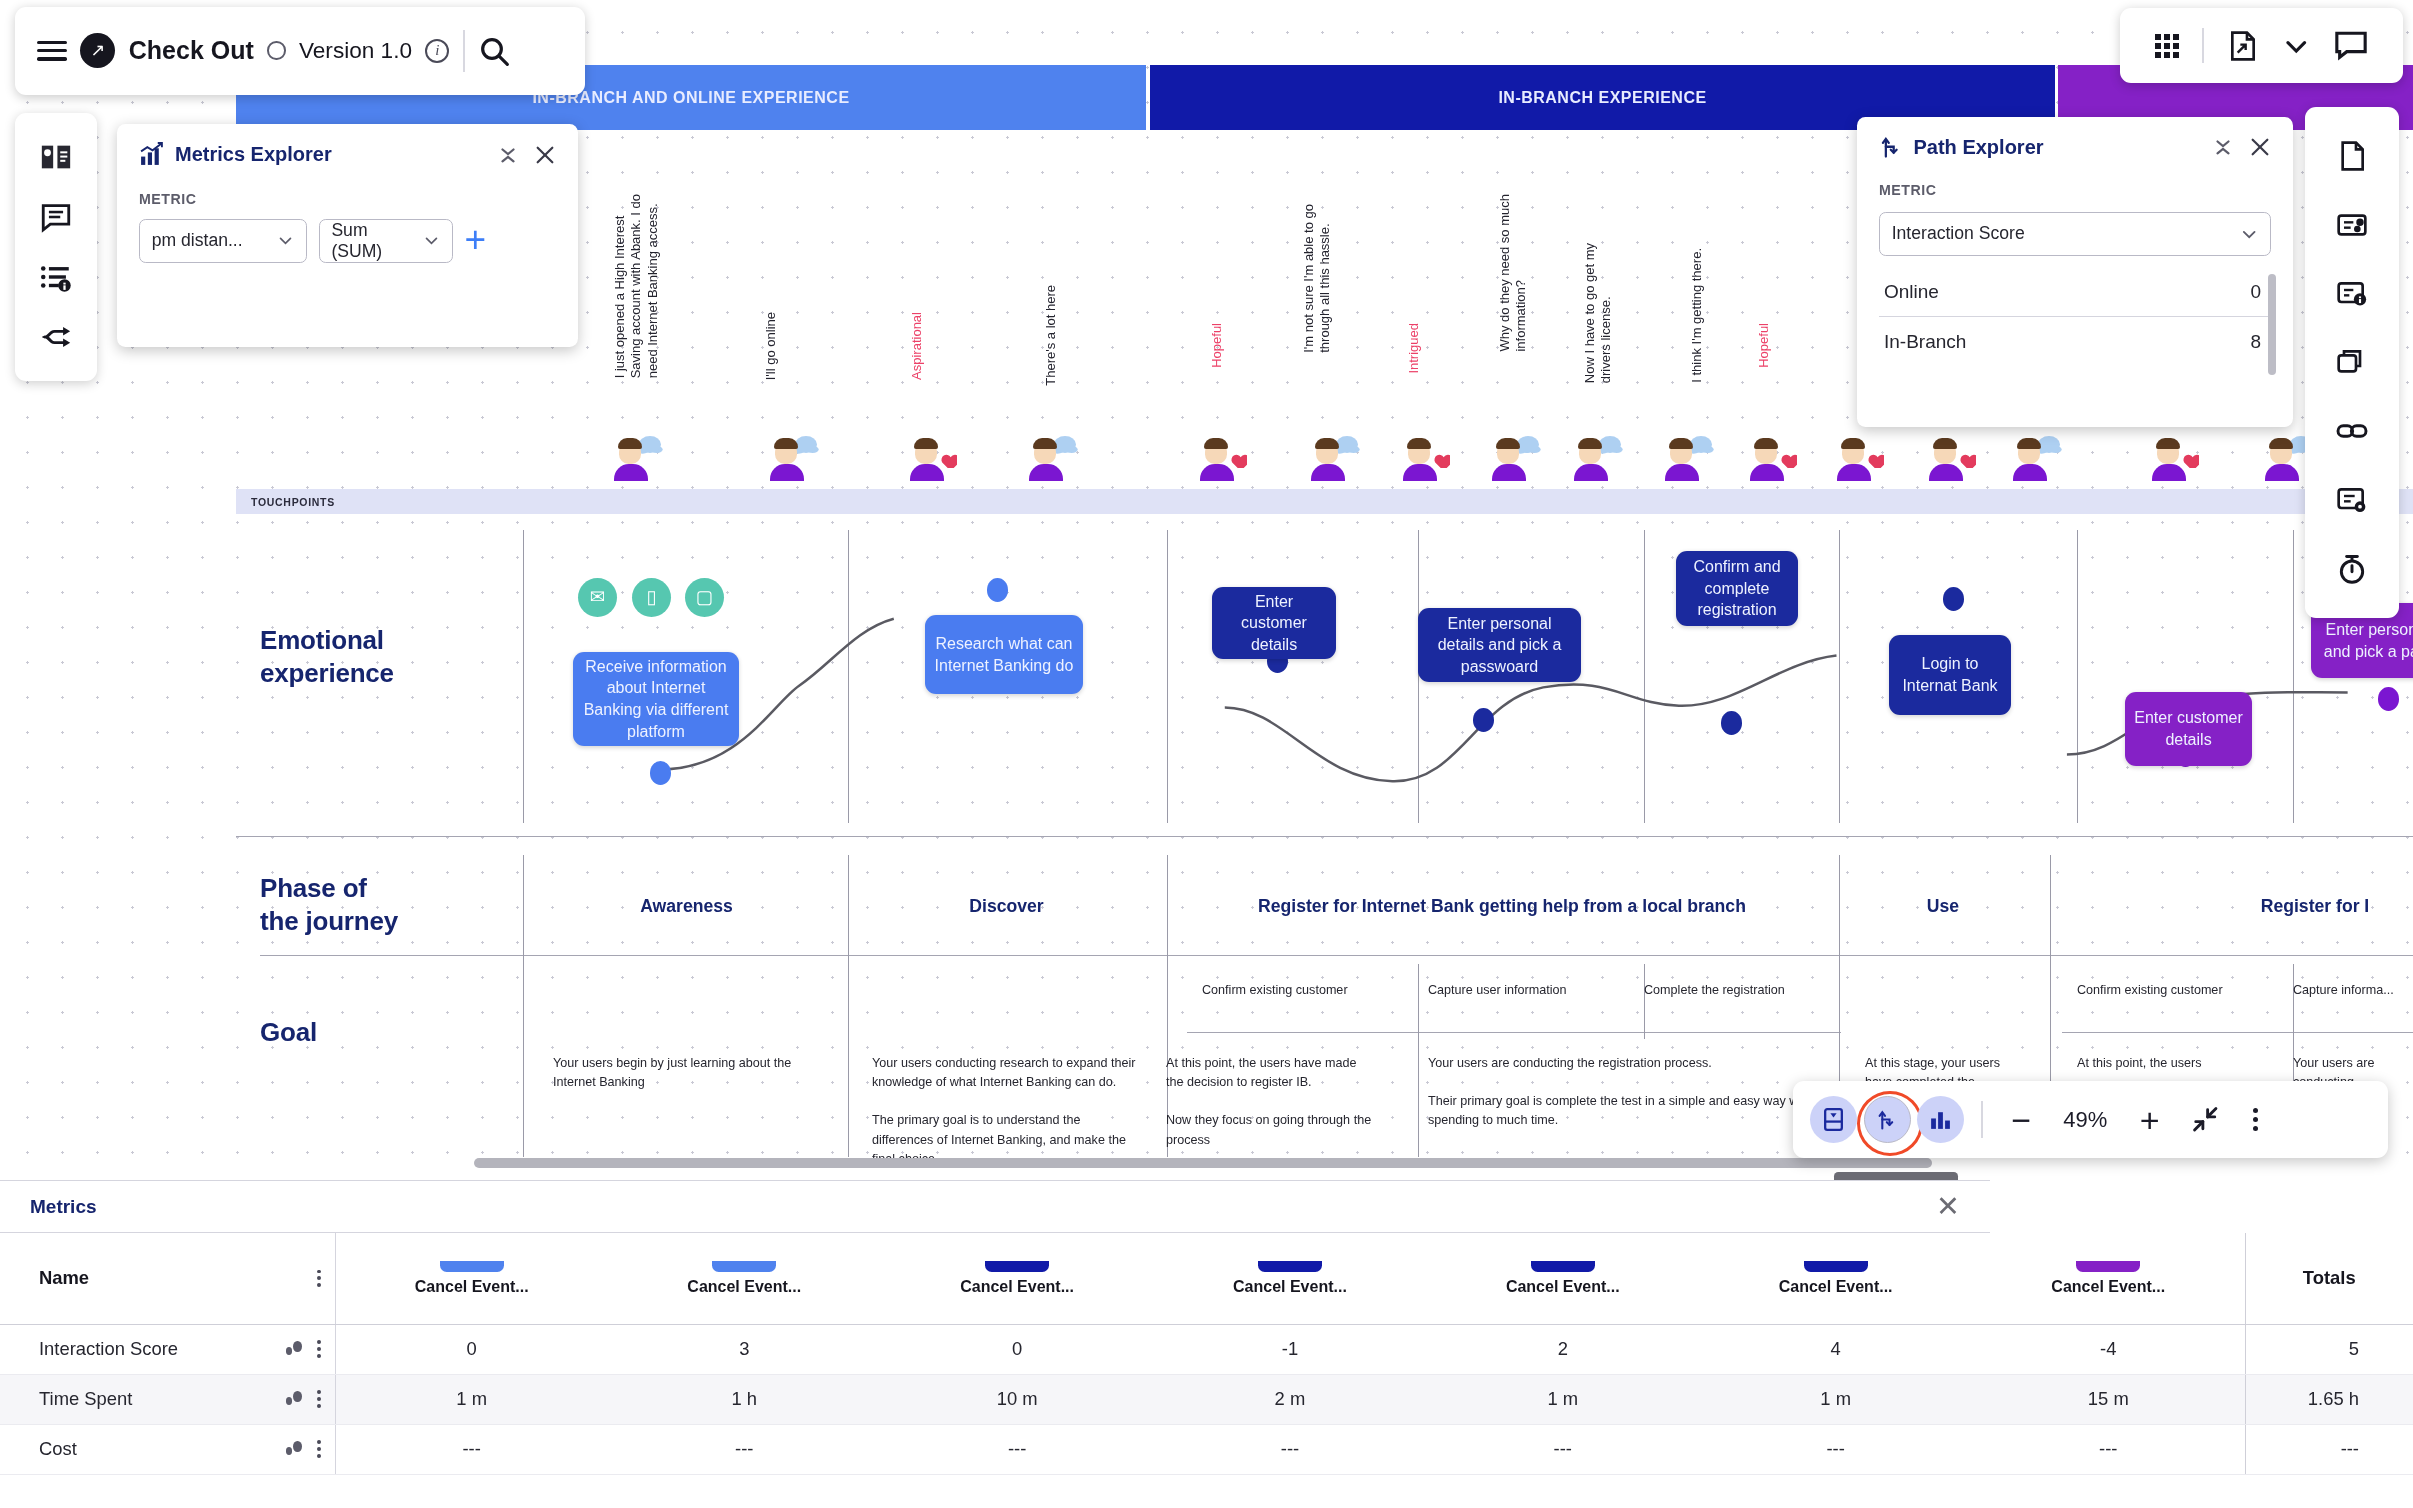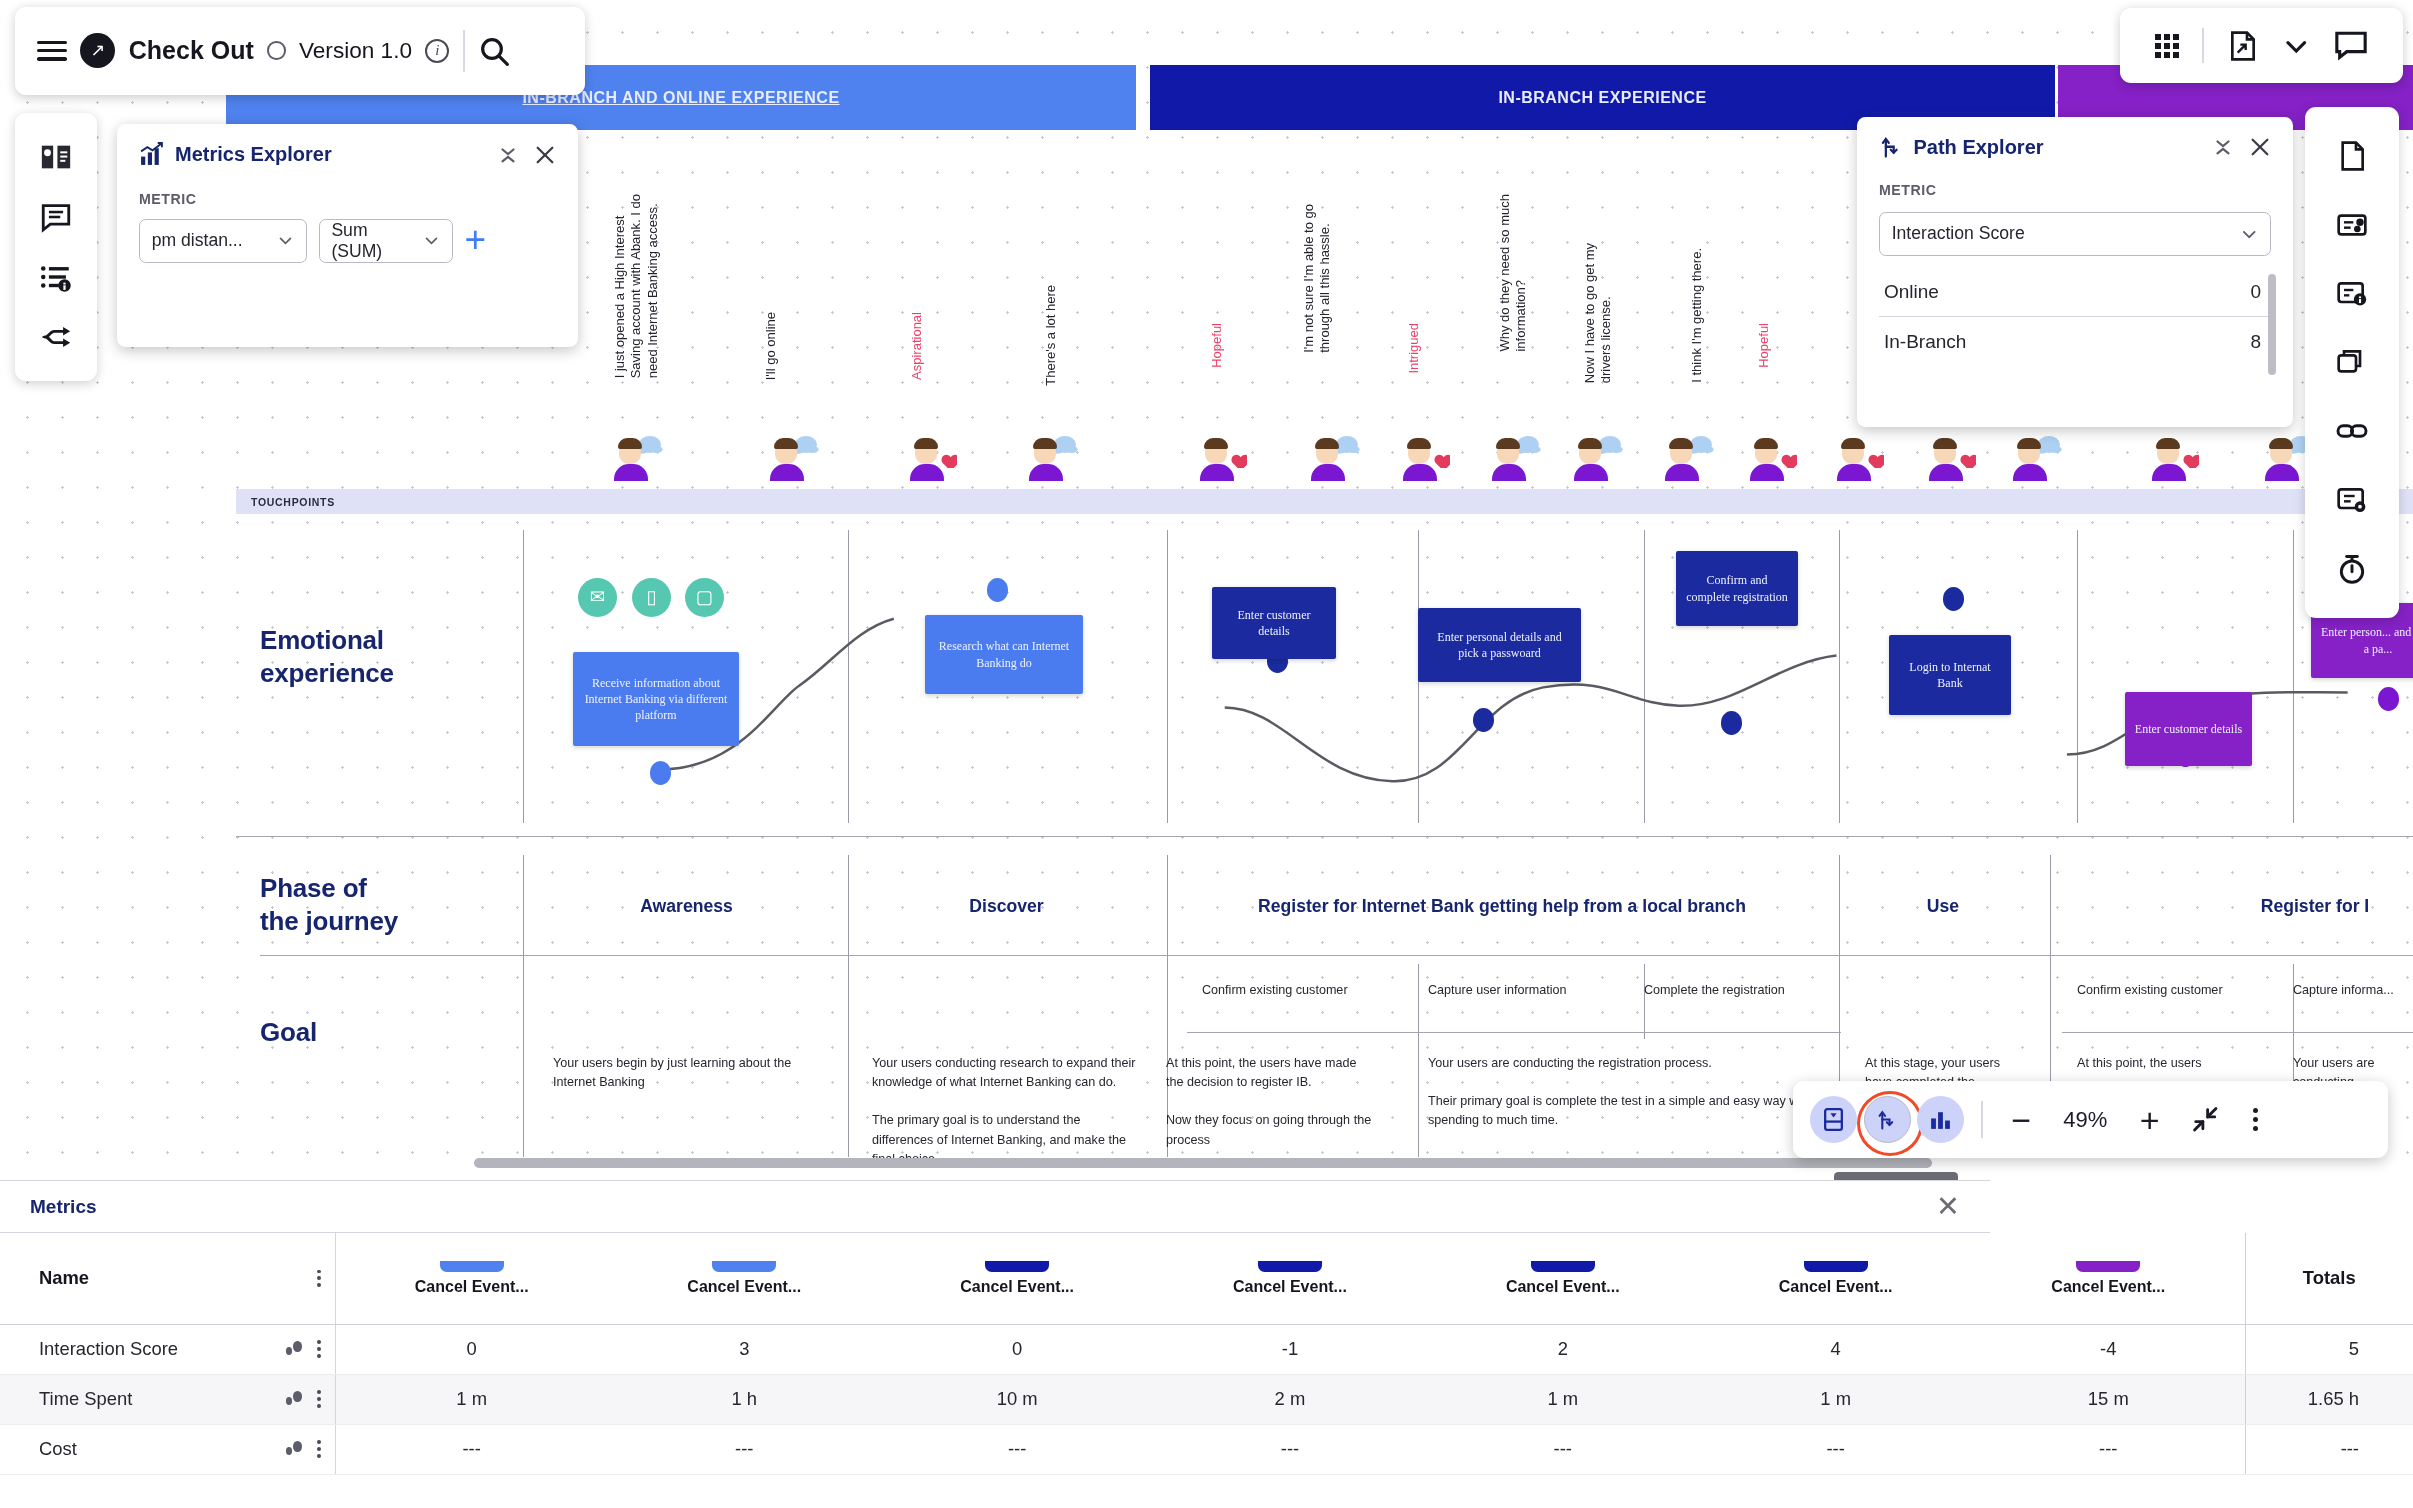--- a/index.html
+++ b/index.html
@@ -29,7 +29,7 @@
     color: #e8ecff; font-weight: 700; font-size: 16px;
     letter-spacing: 0.5px;
   }
-  .lane.a { left: 226px; width: 910px; background: #4f82ee; text-decoration: underline; }
+  .lane.a { left: 236px; width: 910px; background: #4f82ee; }
   .lane.b { left: 1150px; width: 905px; background: #111aa8; }
   .lane.c { left: 2058px; width: 355px; background: #8521c6; }
 

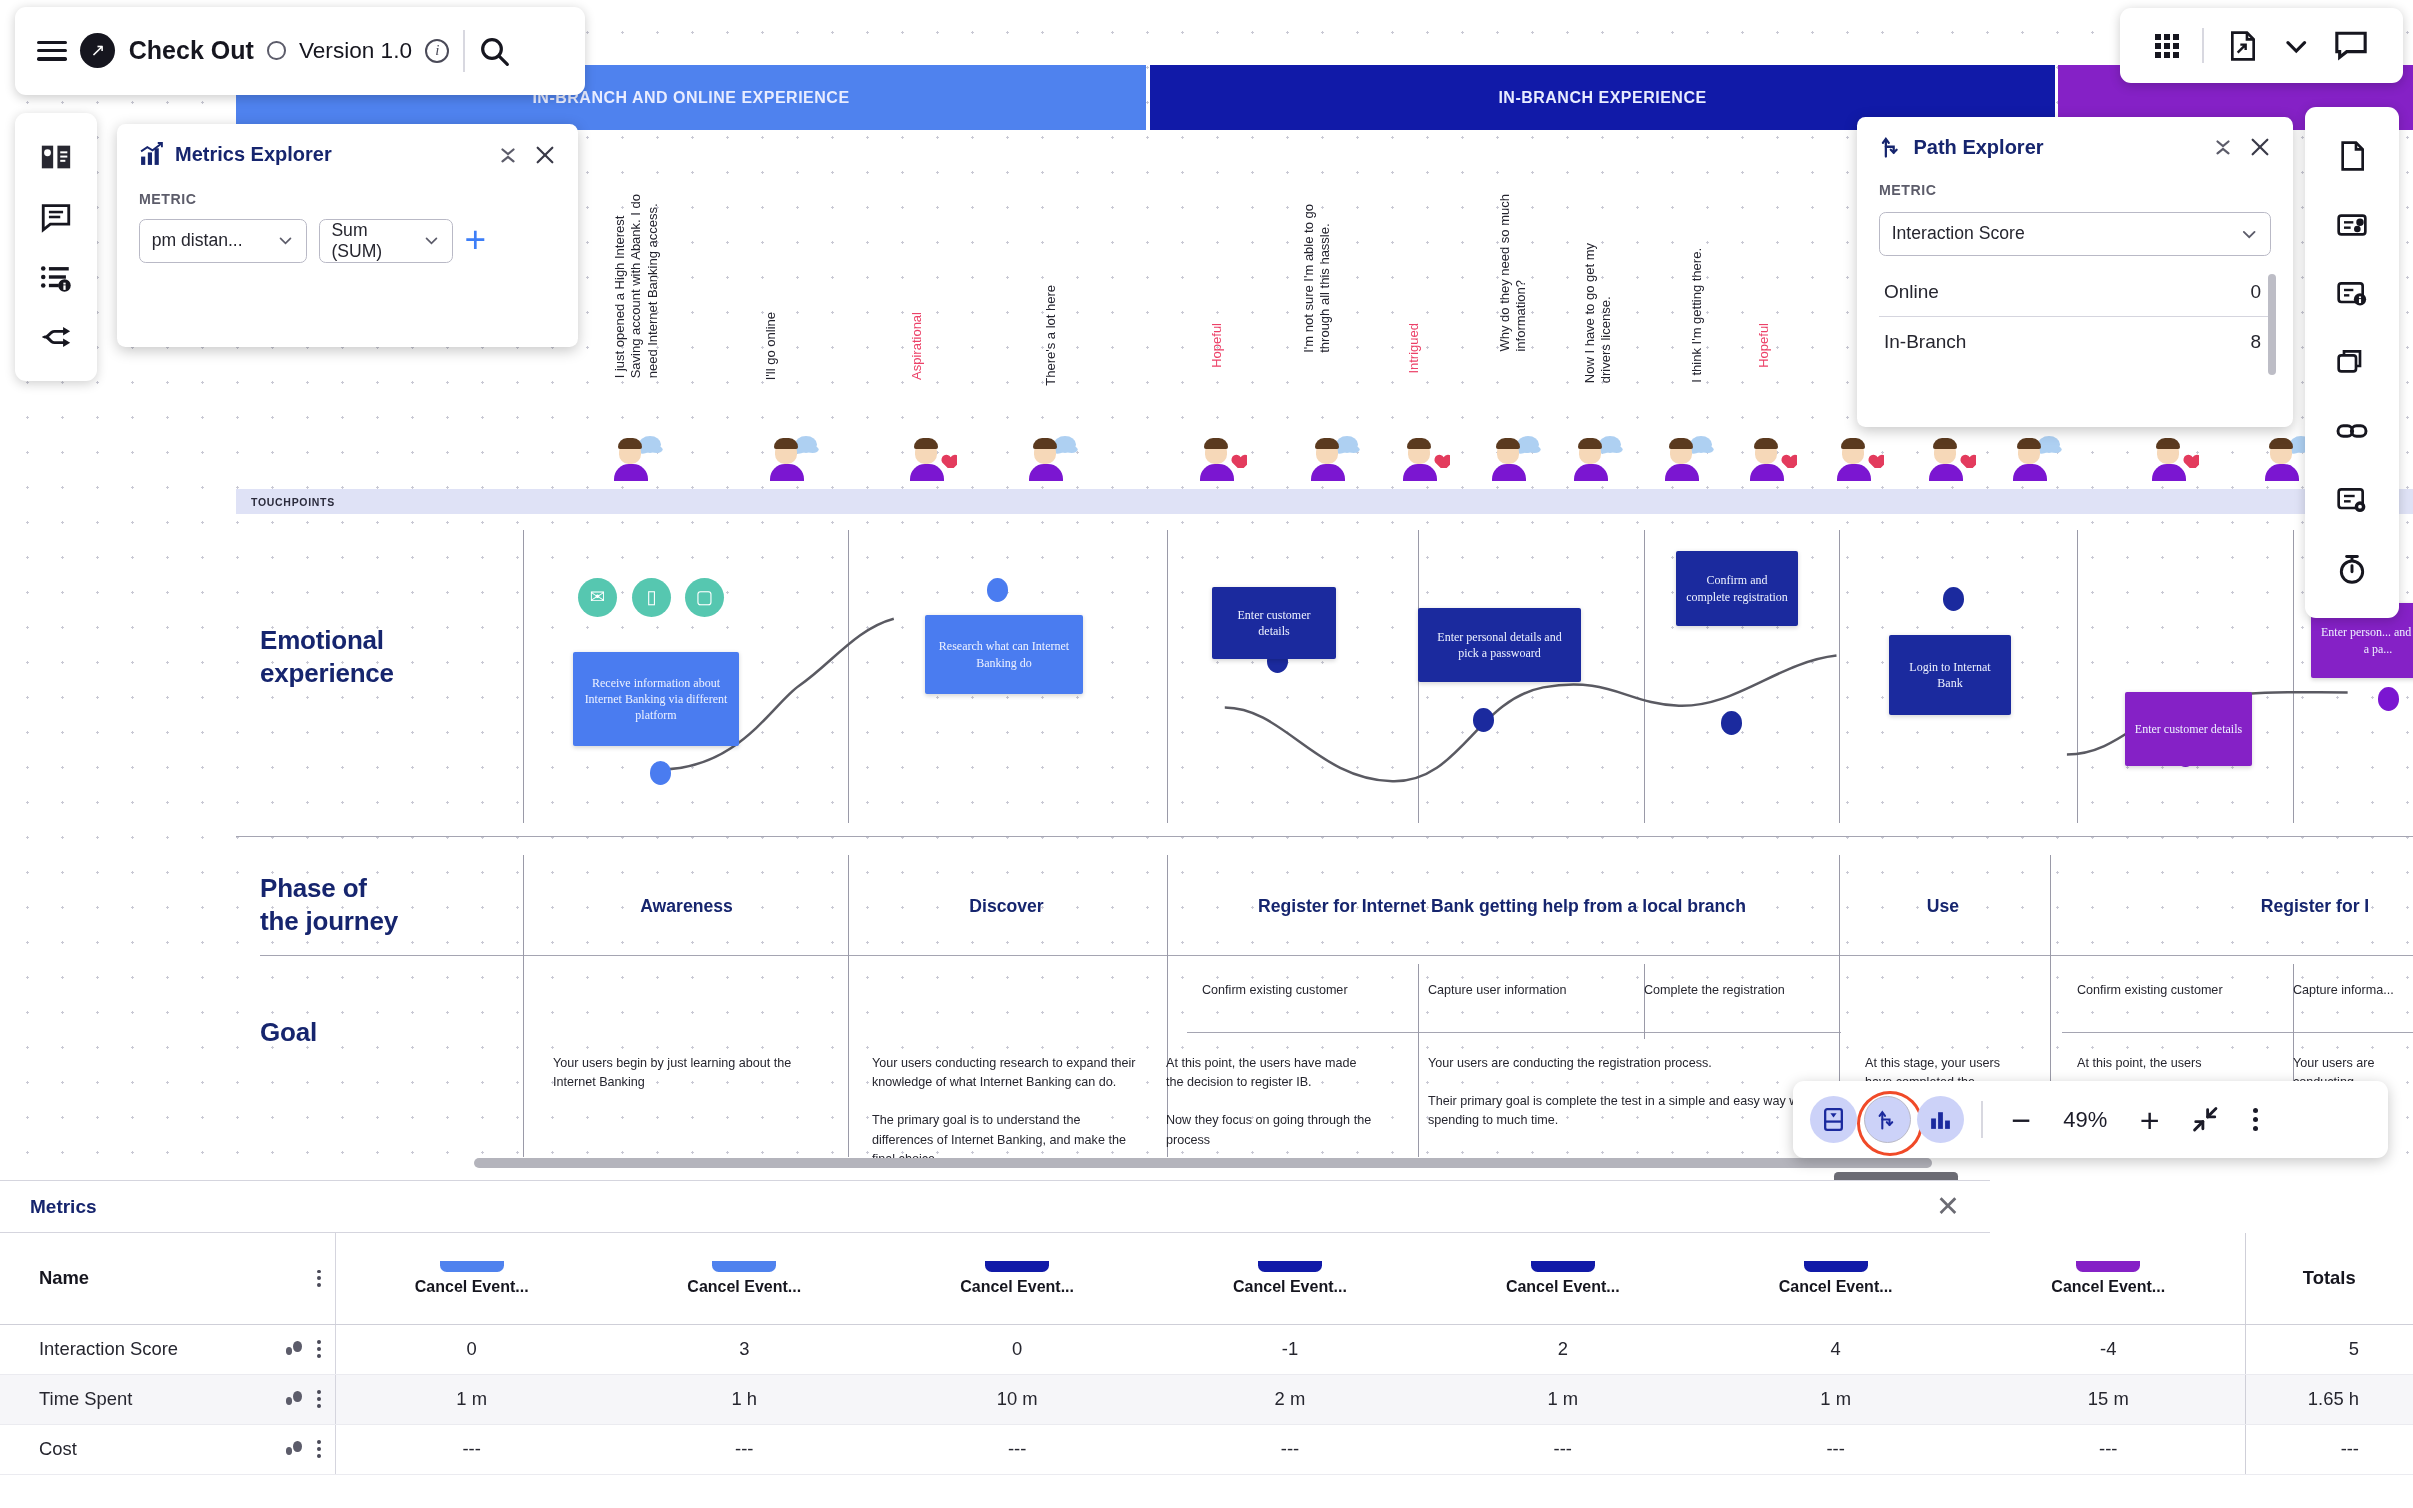--- a/index.html
+++ b/index.html
@@ -93,10 +93,10 @@
 
   
   .ecard {
-    position: absolute; border-radius: 2px; color: #eef2ff;
-    font-size: 12px; line-height: 1.35; text-align: center;
+    position: absolute; border-radius: 11px; color: #eef2ff;
+    font-size: 16px; line-height: 1.35; text-align: center;
     display: flex; align-items: center; justify-content: center;
-    padding: 6.7px 8.4px; box-shadow: 0 1.7px 4.2px rgba(0,0,0,.16); font-family: Liberation Serif, serif;
+    padding: 6.7px 8.4px; box-shadow: 0 1.7px 4.2px rgba(0,0,0,.16);
   }
   .ecard.lb { background: #4a7cf0; }
   .ecard.db { background: #1b2a9e; }

